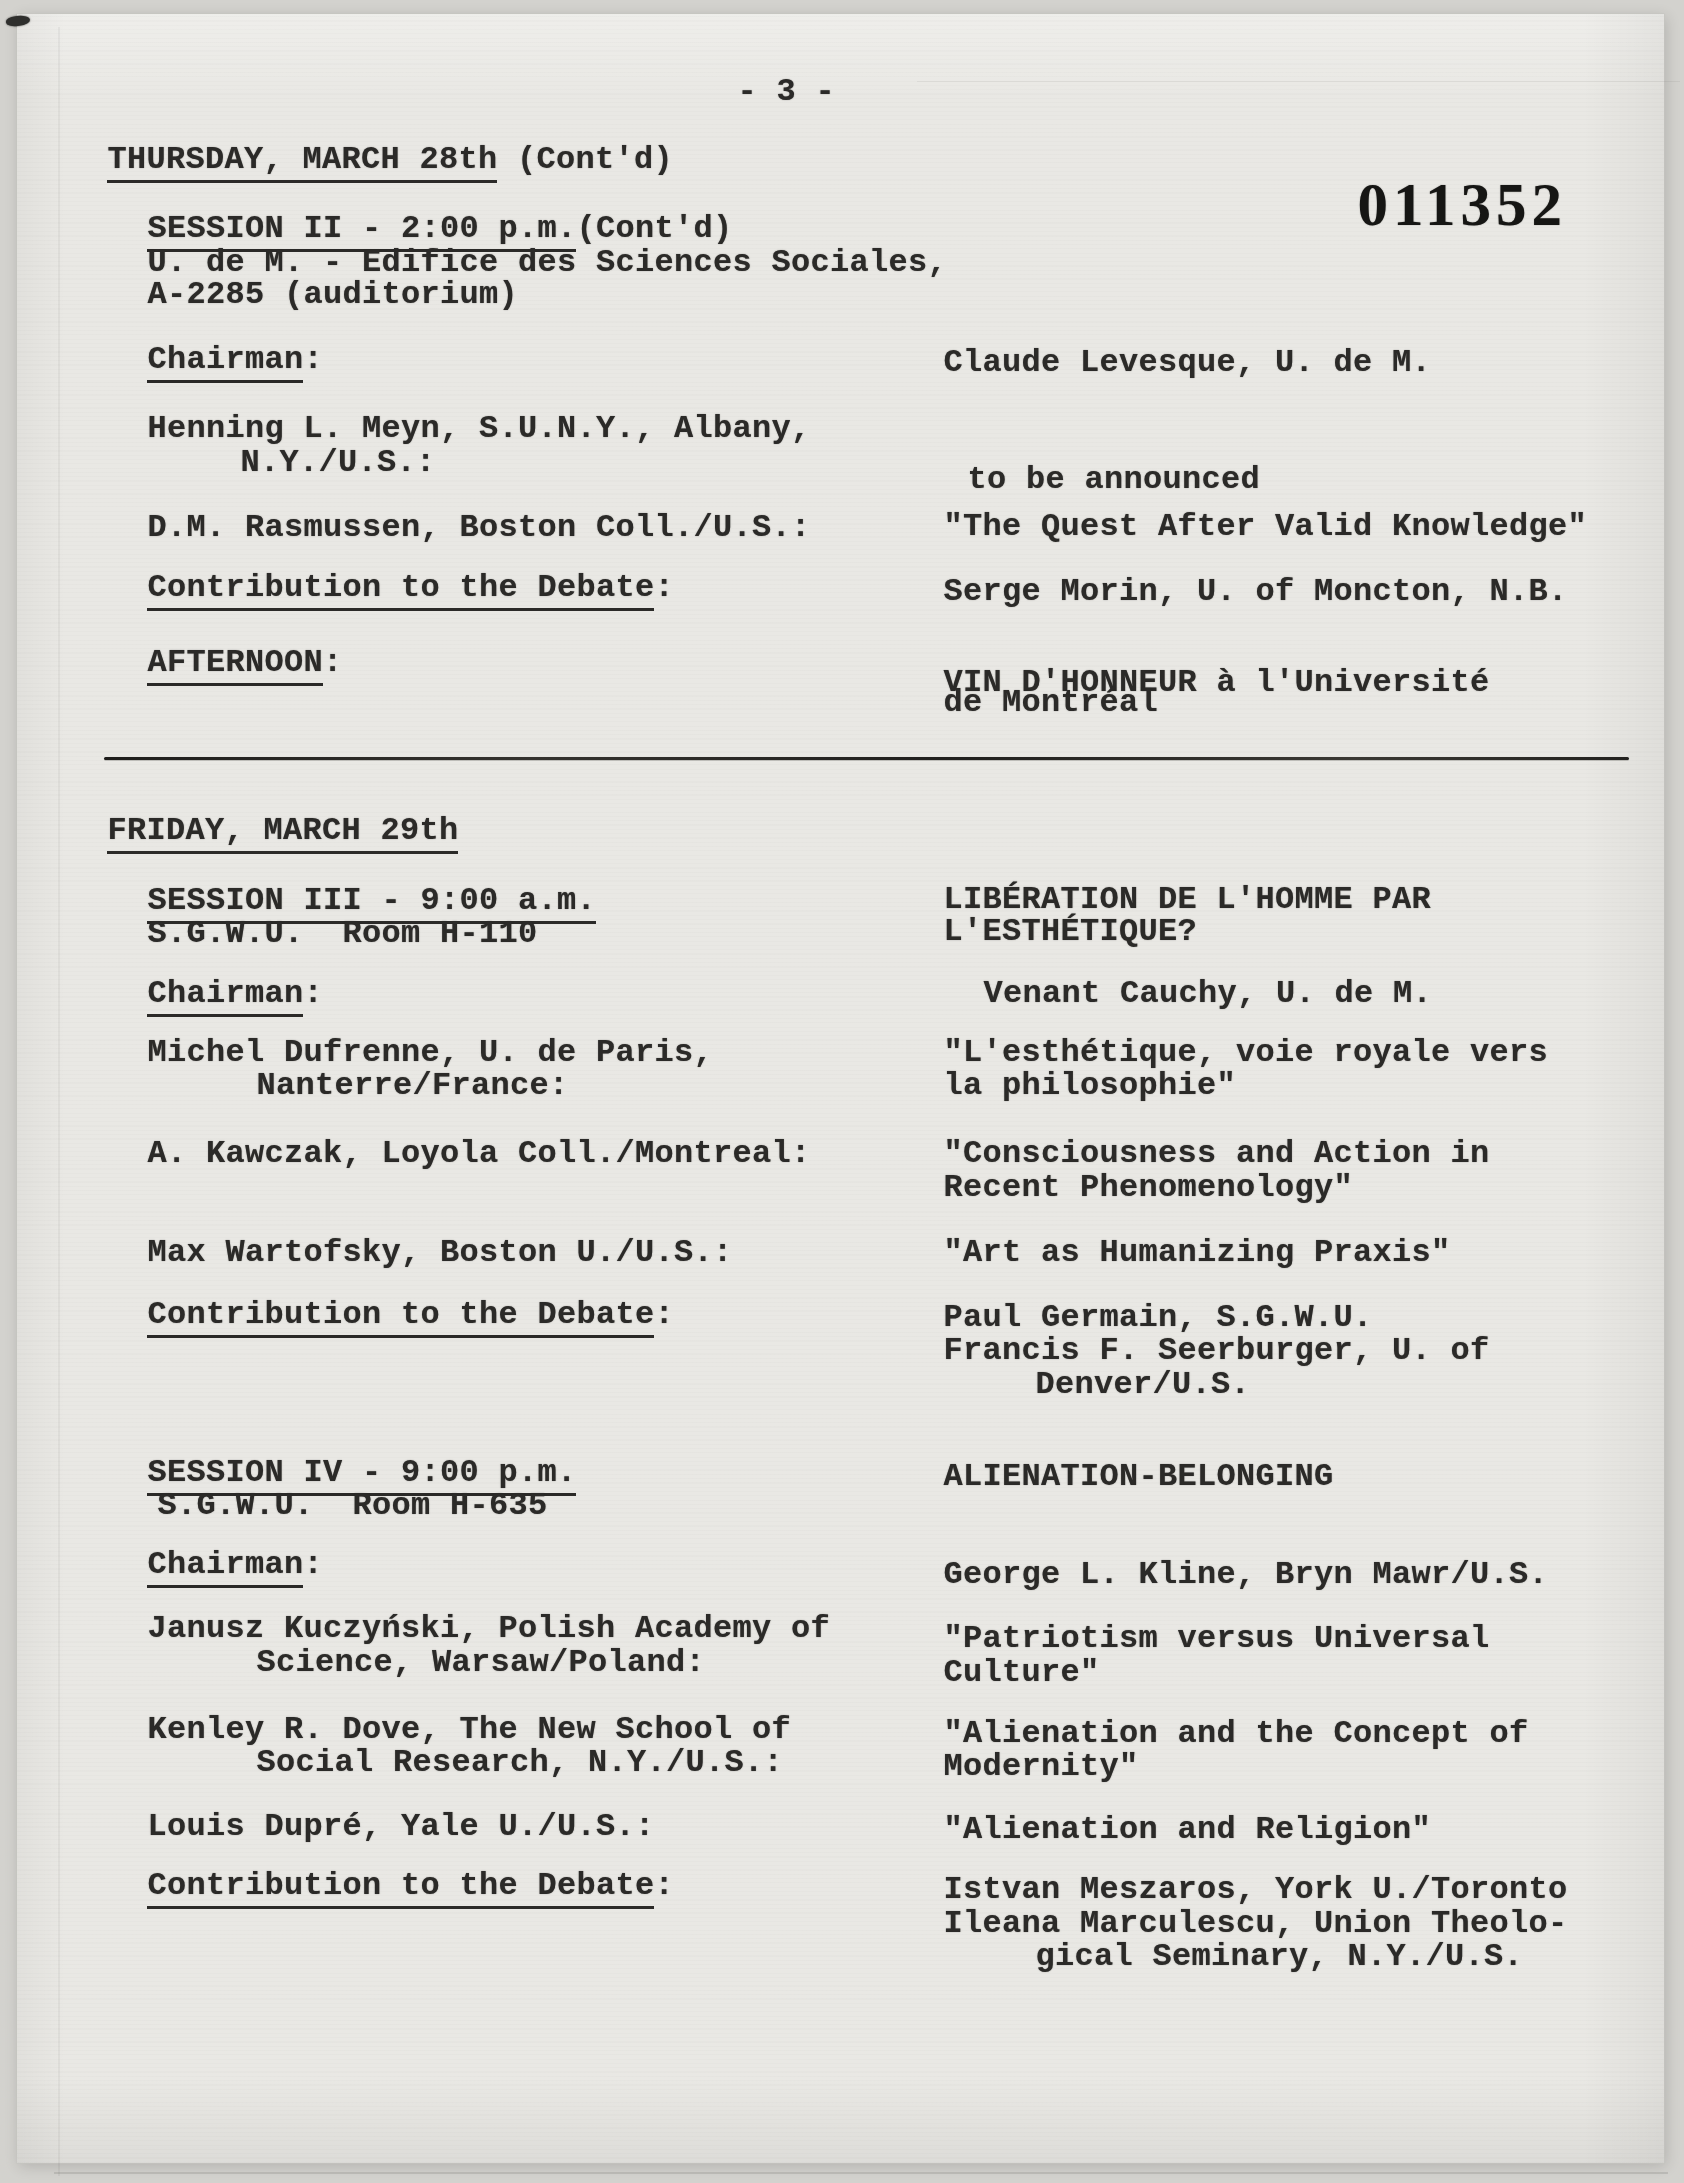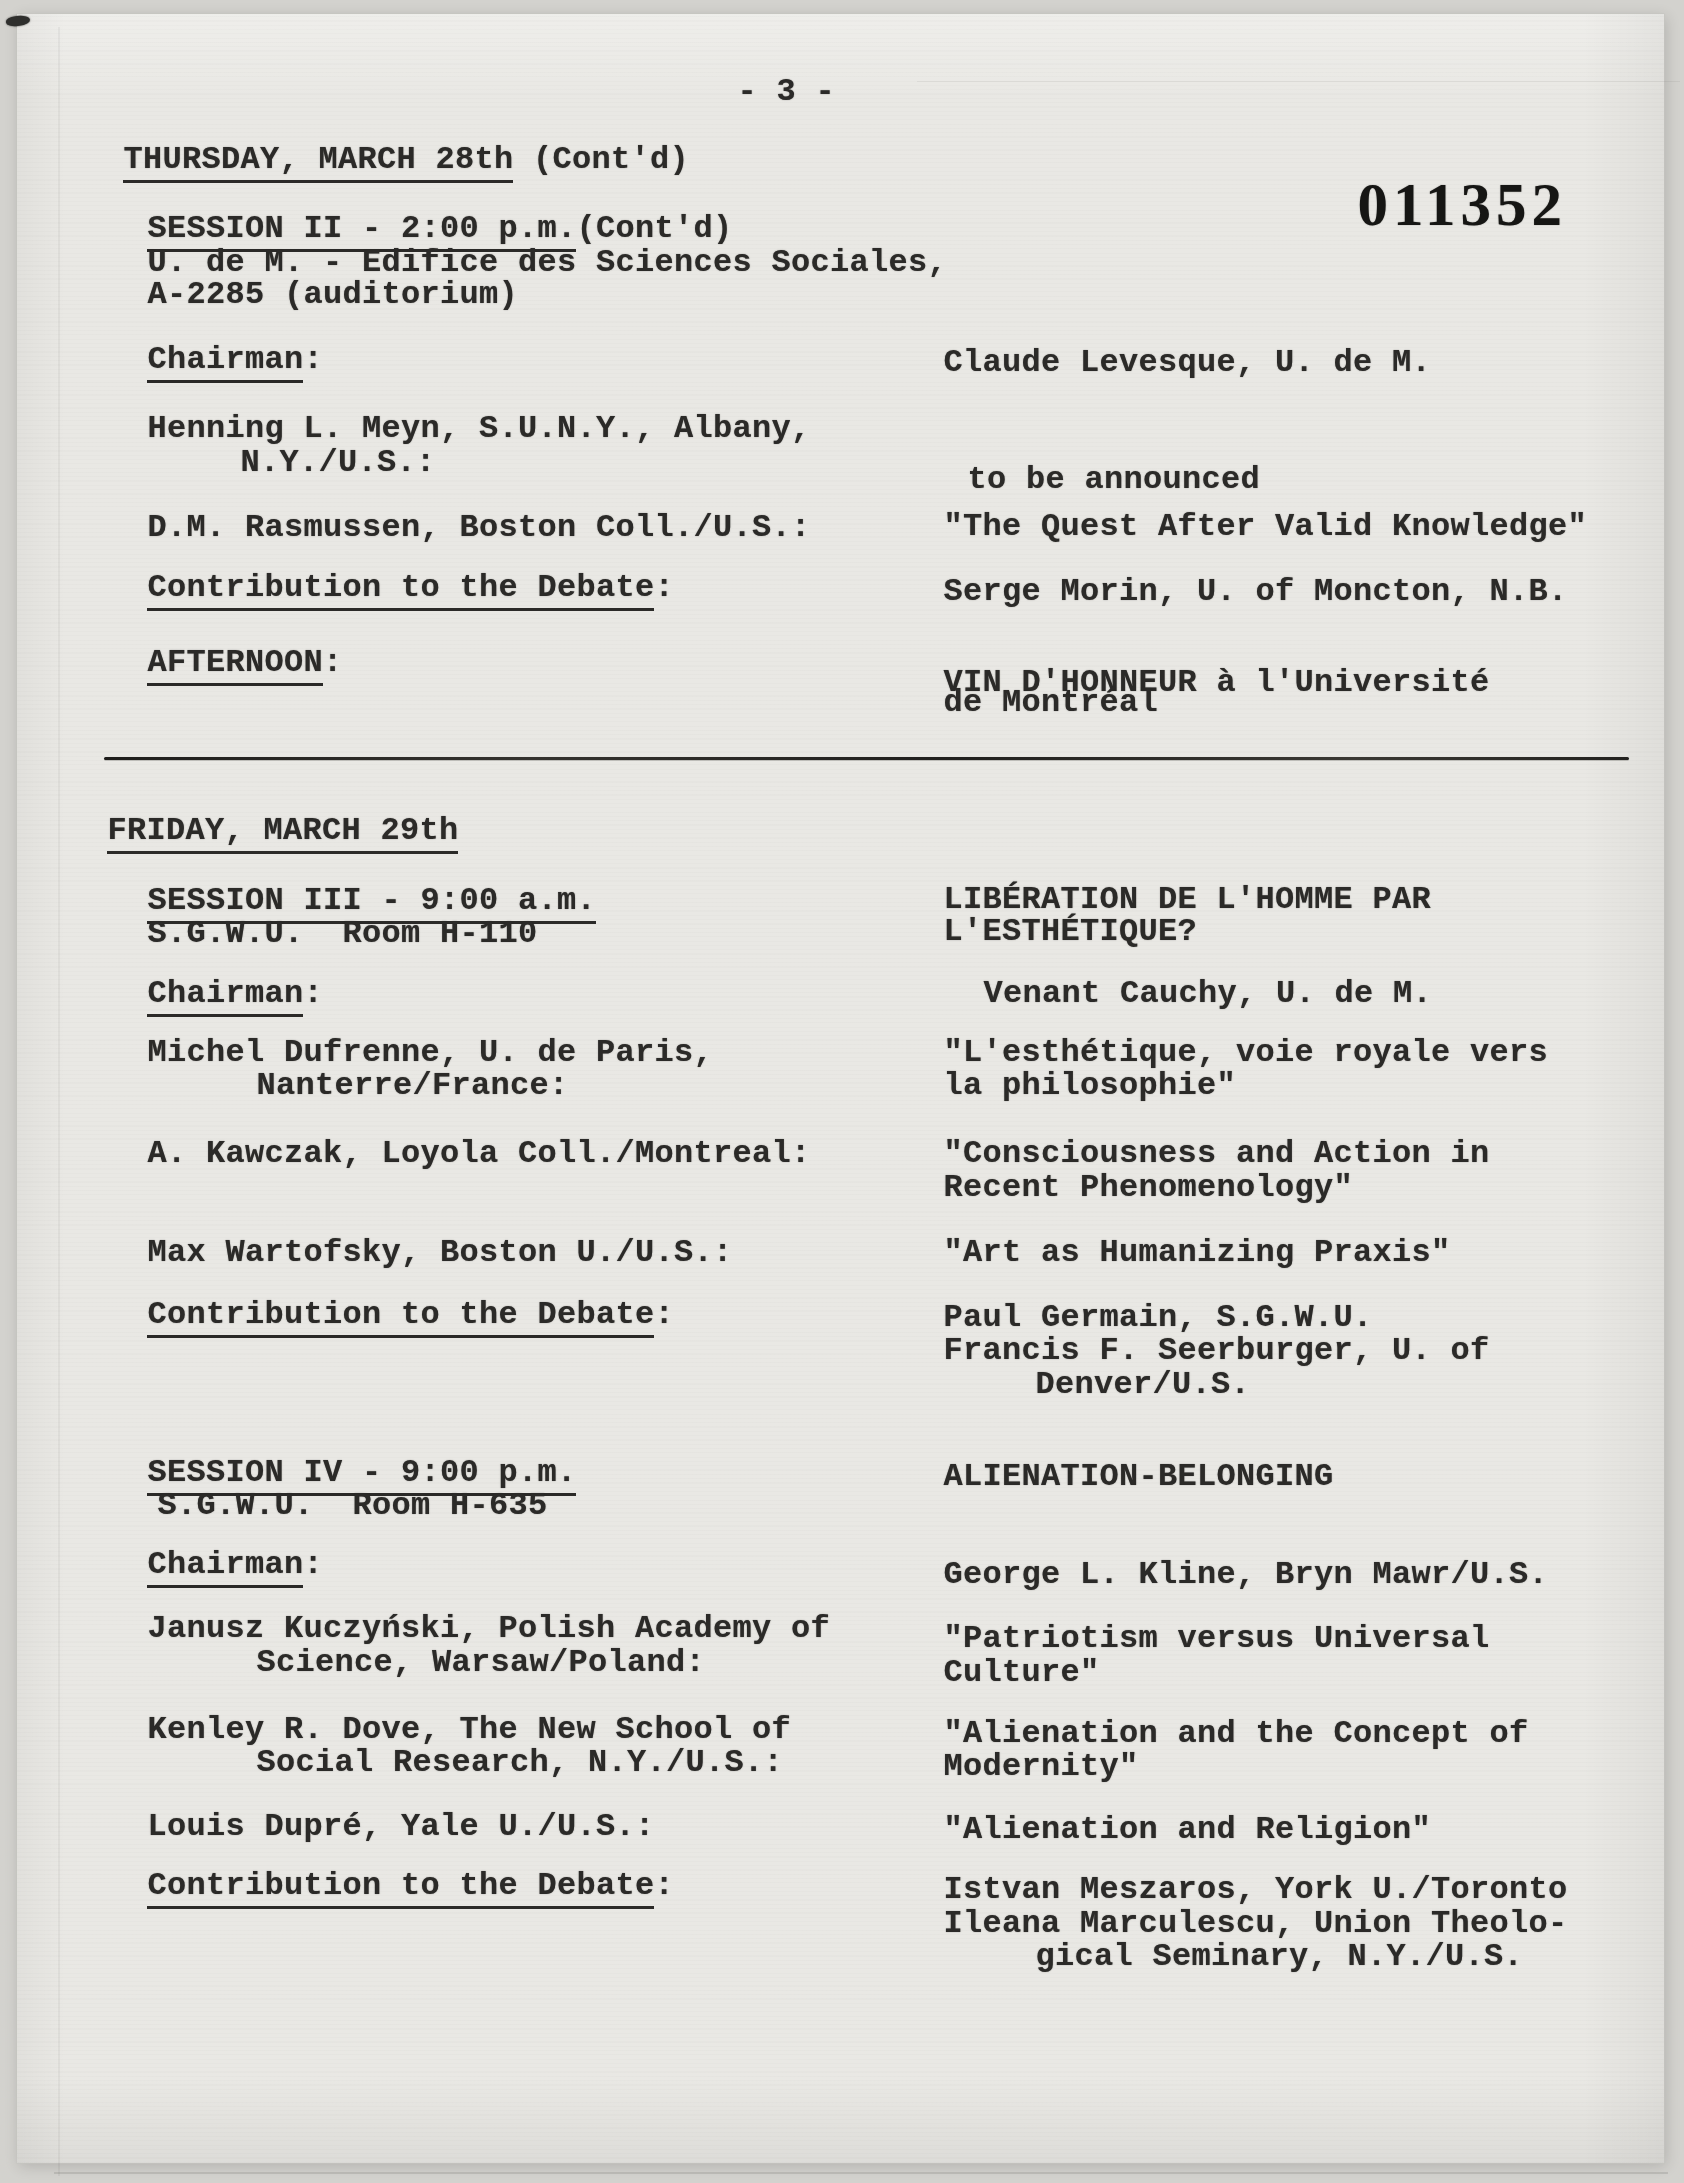--- a/index.html
+++ b/index.html
@@ -68,7 +68,7 @@
     <div class="t" style="left:720px;top:60px;">- 3 -</div>
     <div class="stamp">011352</div>
 
-    <div class="t" style="left:106px;top:128px;text-align:right;"><span class="u">THURSDAY, MARCH 28th</span><span> (Cont'd)</span></div>
+    <div class="t" style="left:90px;top:128px;text-align:right;"><span class="u">THURSDAY, MARCH 28th</span><span> (Cont'd)</span></div>
 
     <div class="t" style="left:130px;top:197px;"><span class="u">SESSION II - 2:00 p.m.</span><span>(Cont'd)</span></div>
     <div class="t" style="left:130px;top:231px;">U. de M. - Edifice des Sciences Sociales,</div>

